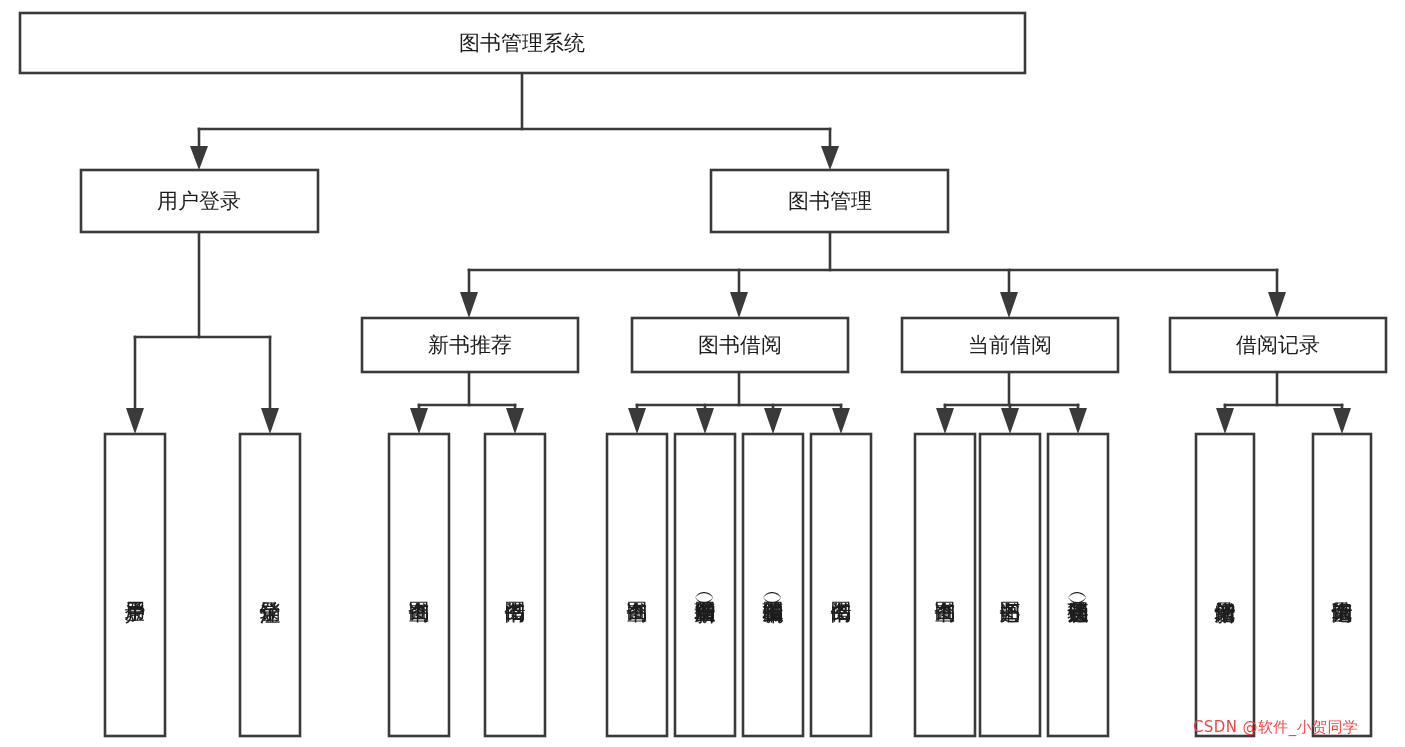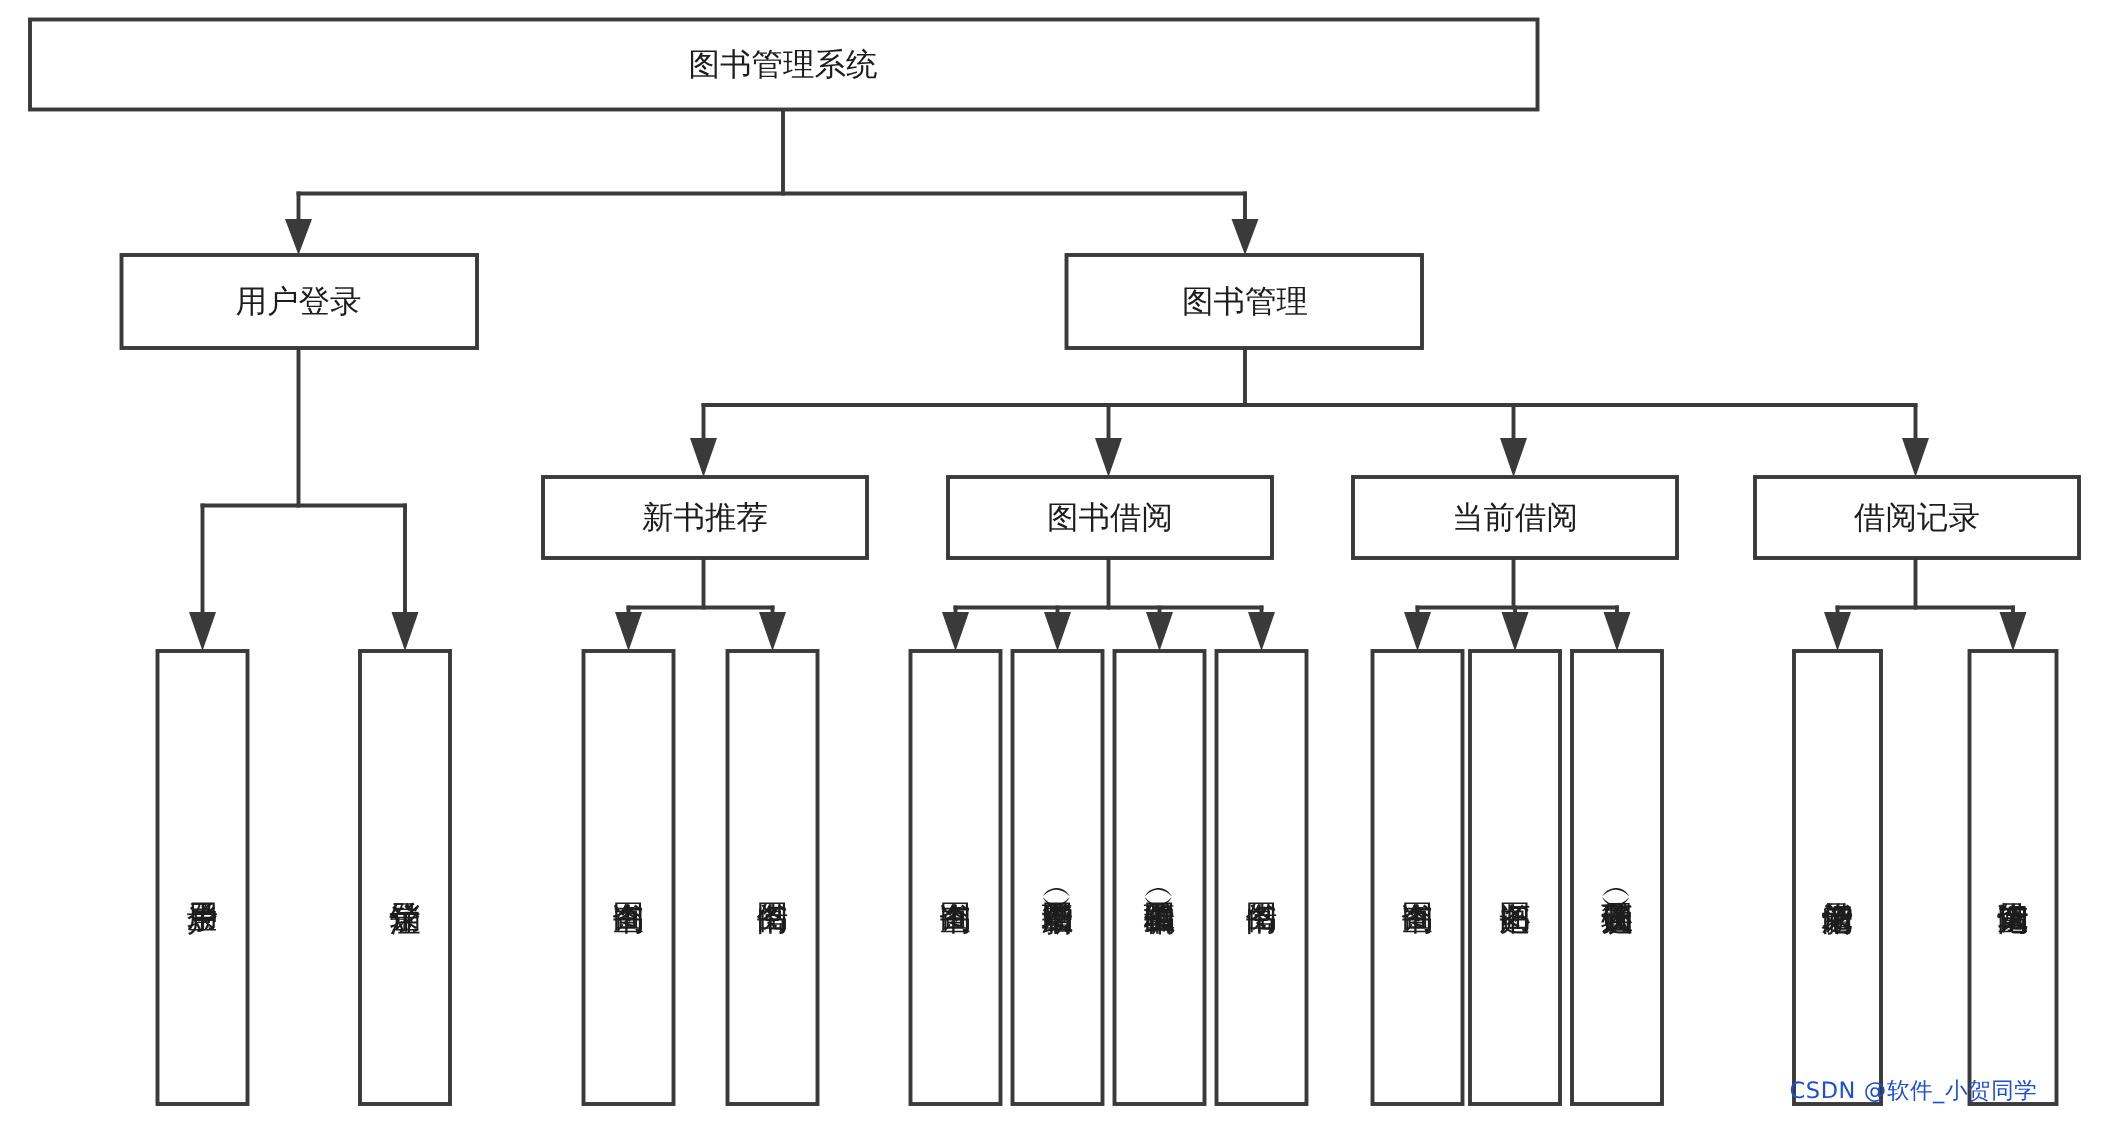--- a/index.html
+++ b/index.html
@@ -61,7 +61,7 @@
     position: absolute;
     font-family: "DejaVu Sans", "Liberation Sans", sans-serif;
     font-size: 15px;
-    color: #1d4ed8;
+    color: #ef4444;
     letter-spacing: 0.4px;
     white-space: nowrap;
     pointer-events: none;

